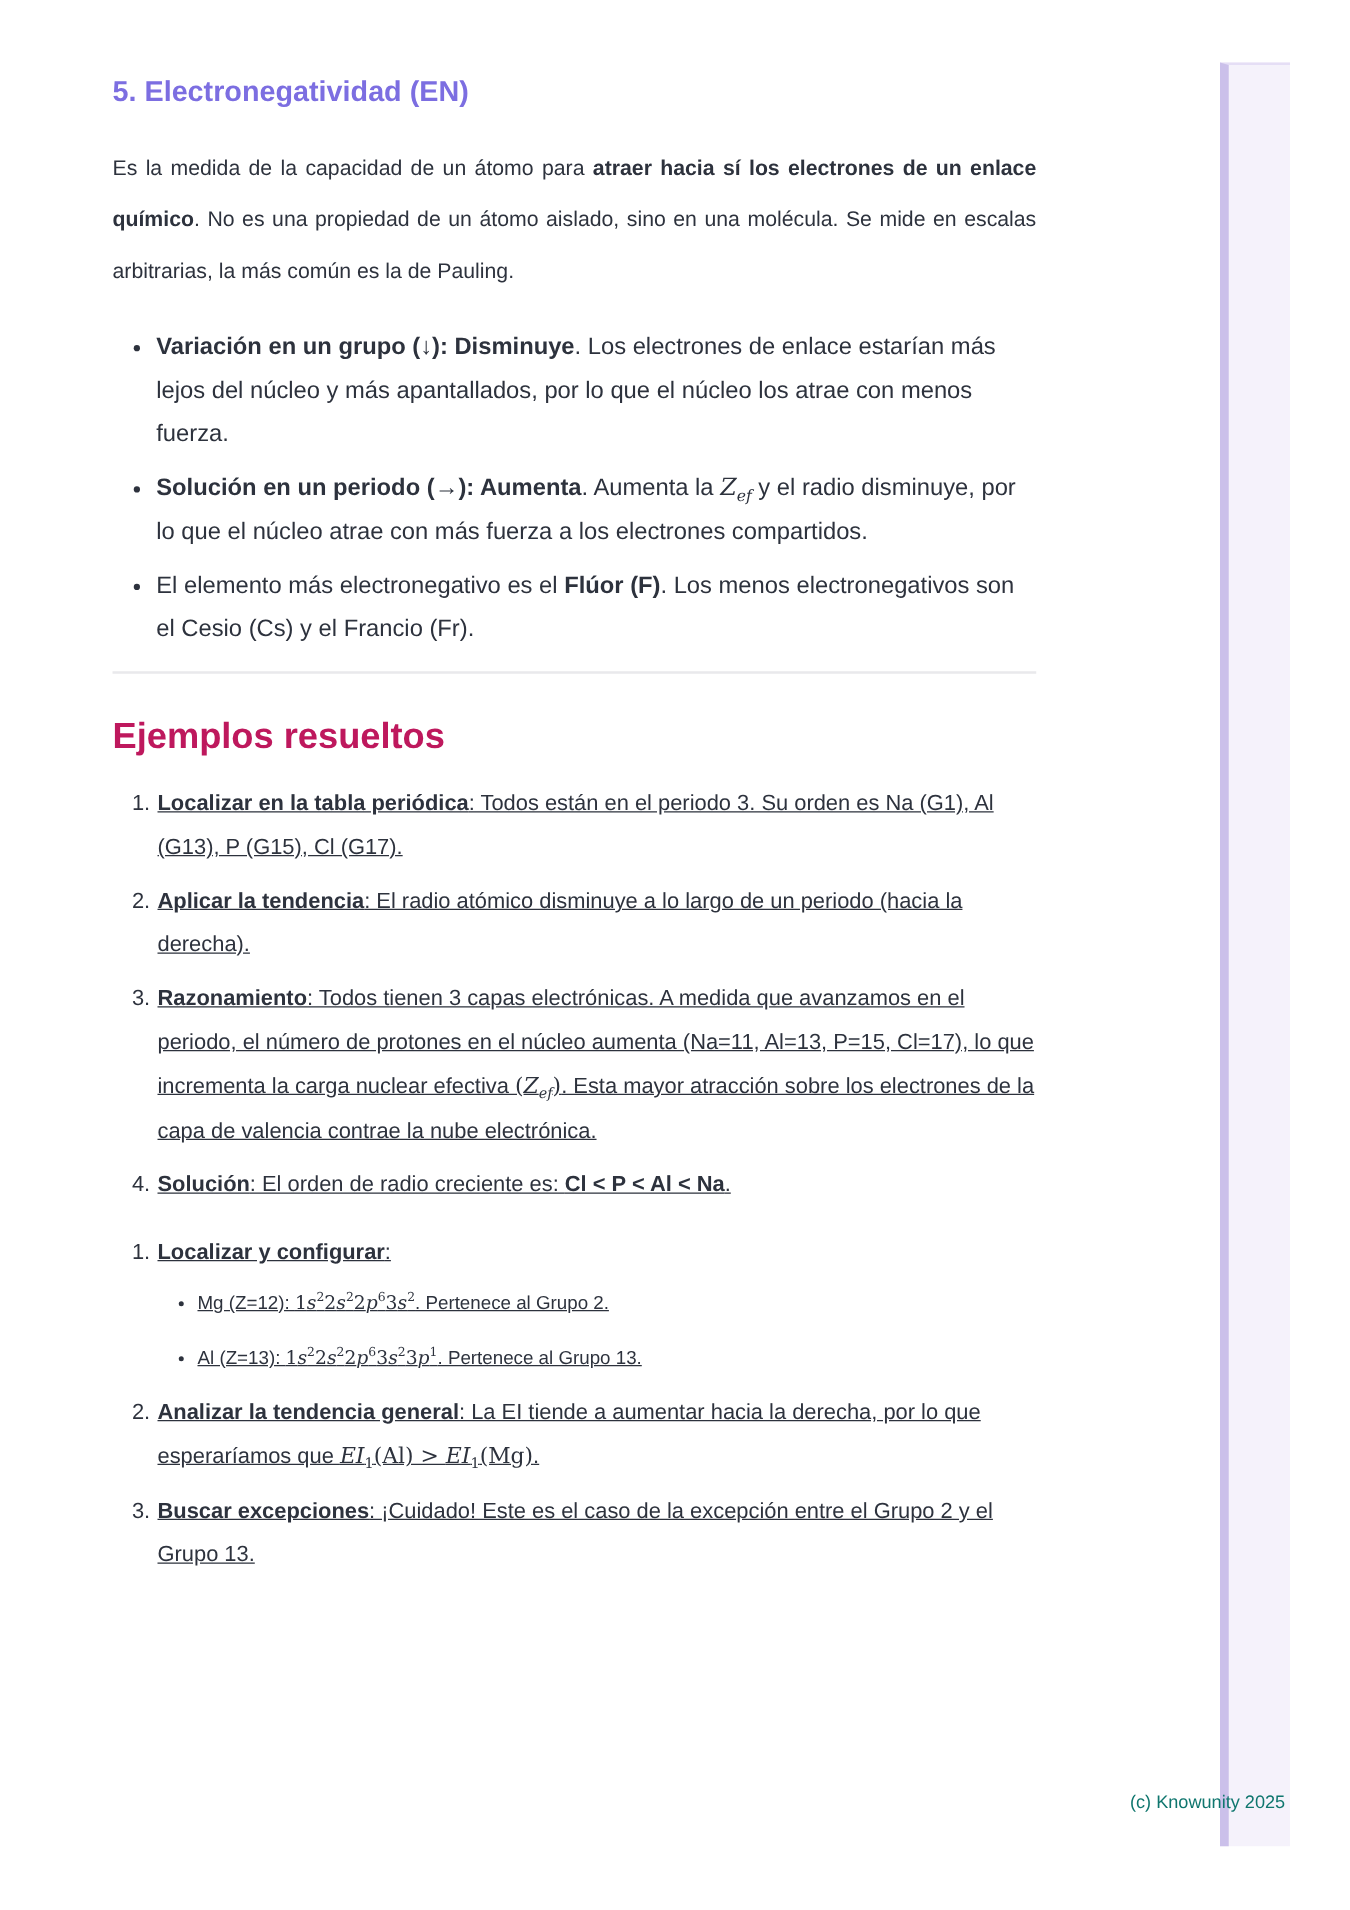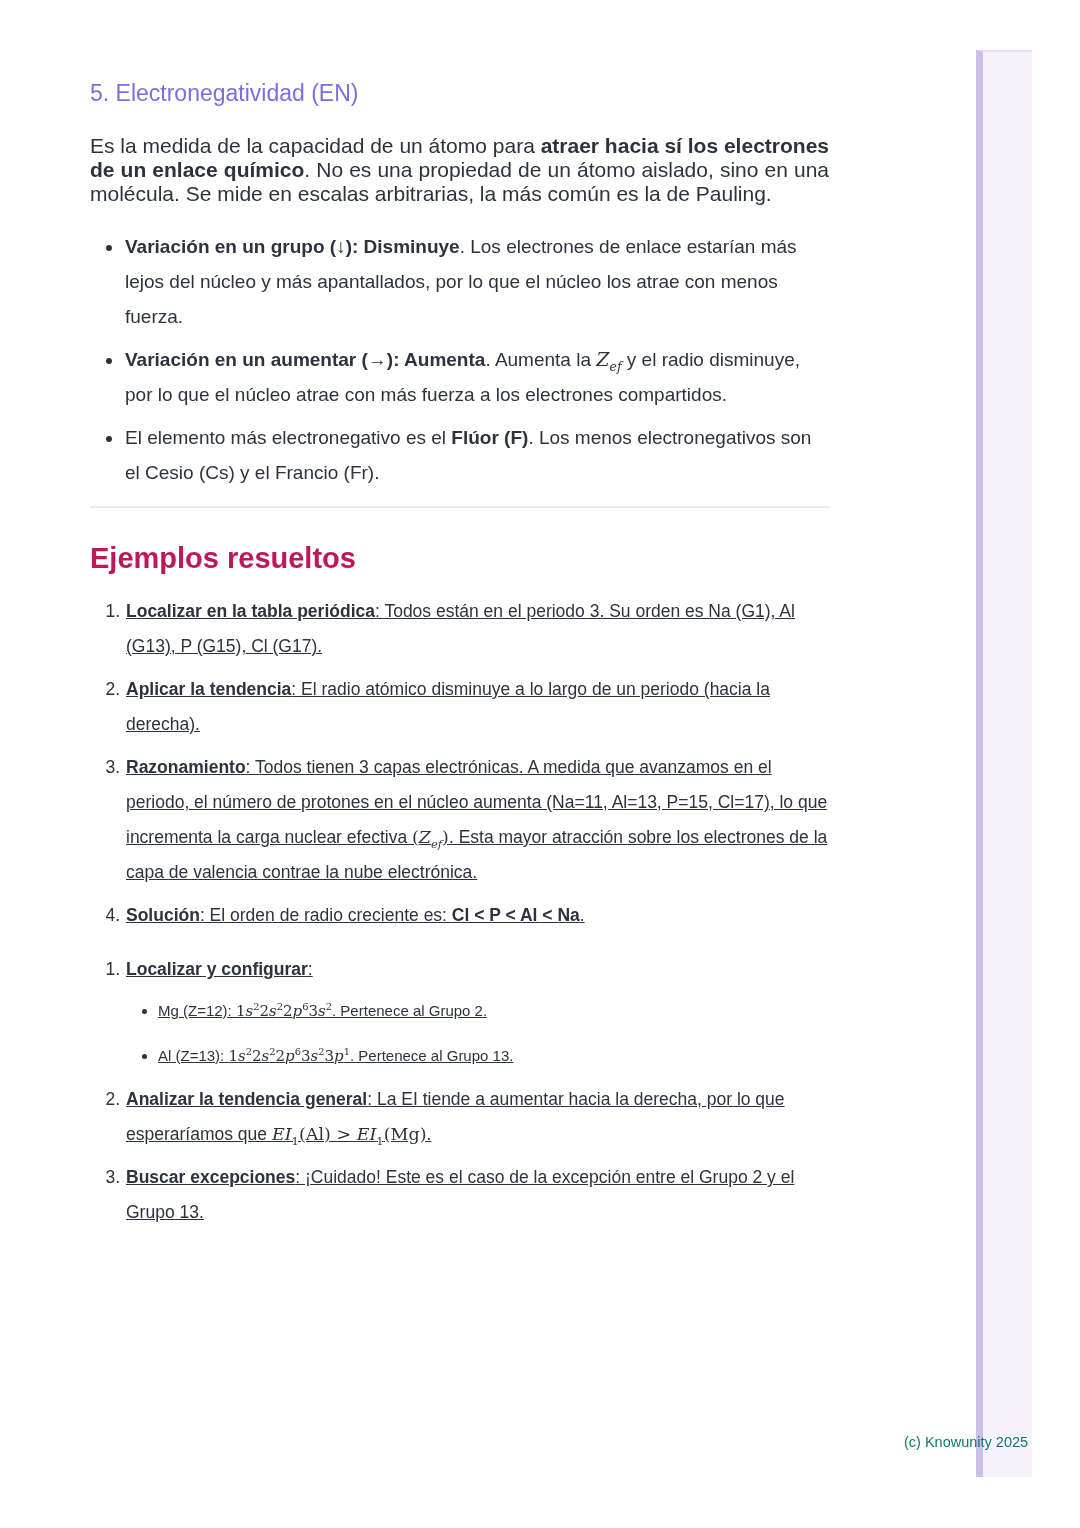--- a/index.html
+++ b/index.html
@@ -18,10 +18,10 @@
     width: 739px;
   }
   h3.section-heading {
-    margin-top: 80px;
+    margin-top: 60px;
     font-size: 23px;
     line-height: 27px;
-    font-weight: 400;
+    font-weight: 700;
     color: #7c6ee1;
   }
   h2.examples-heading {

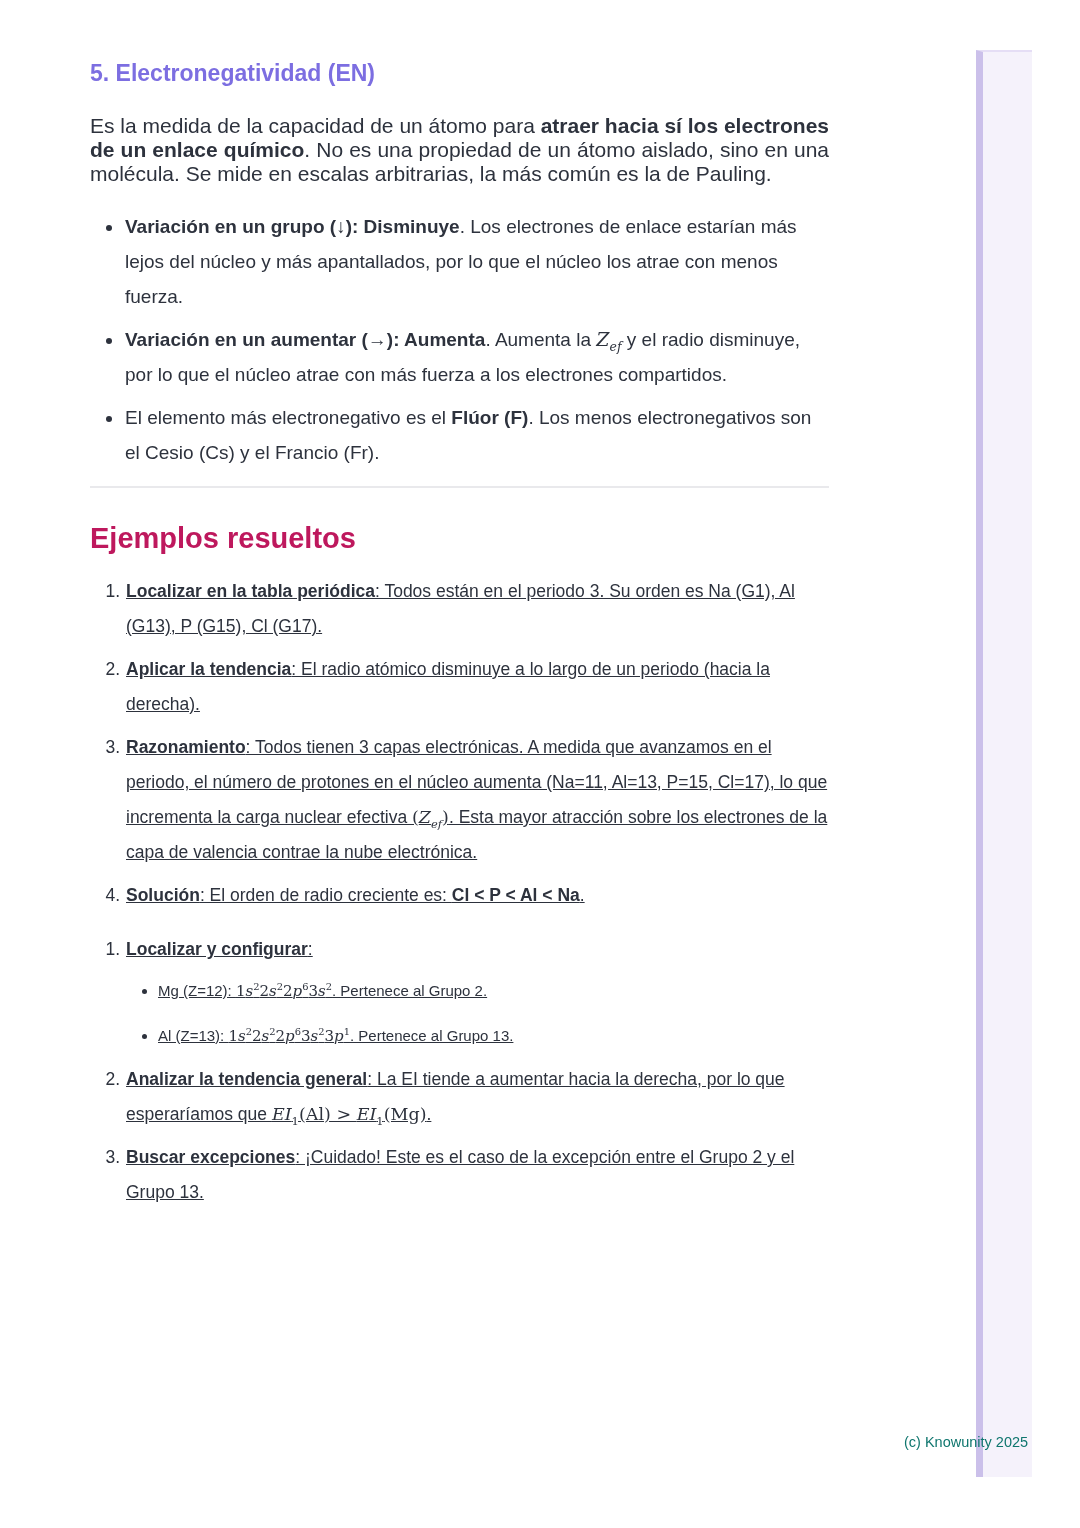--- a/index.html
+++ b/index.html
@@ -32,8 +32,8 @@
     color: #be185d;
   }
   .para {
-    font-size: 21px;
-    line-height: 24px;
+    font-size: 17px;
+    line-height: 41px;
     margin-top: 27px;
   }
   .justify { text-align: justify; }

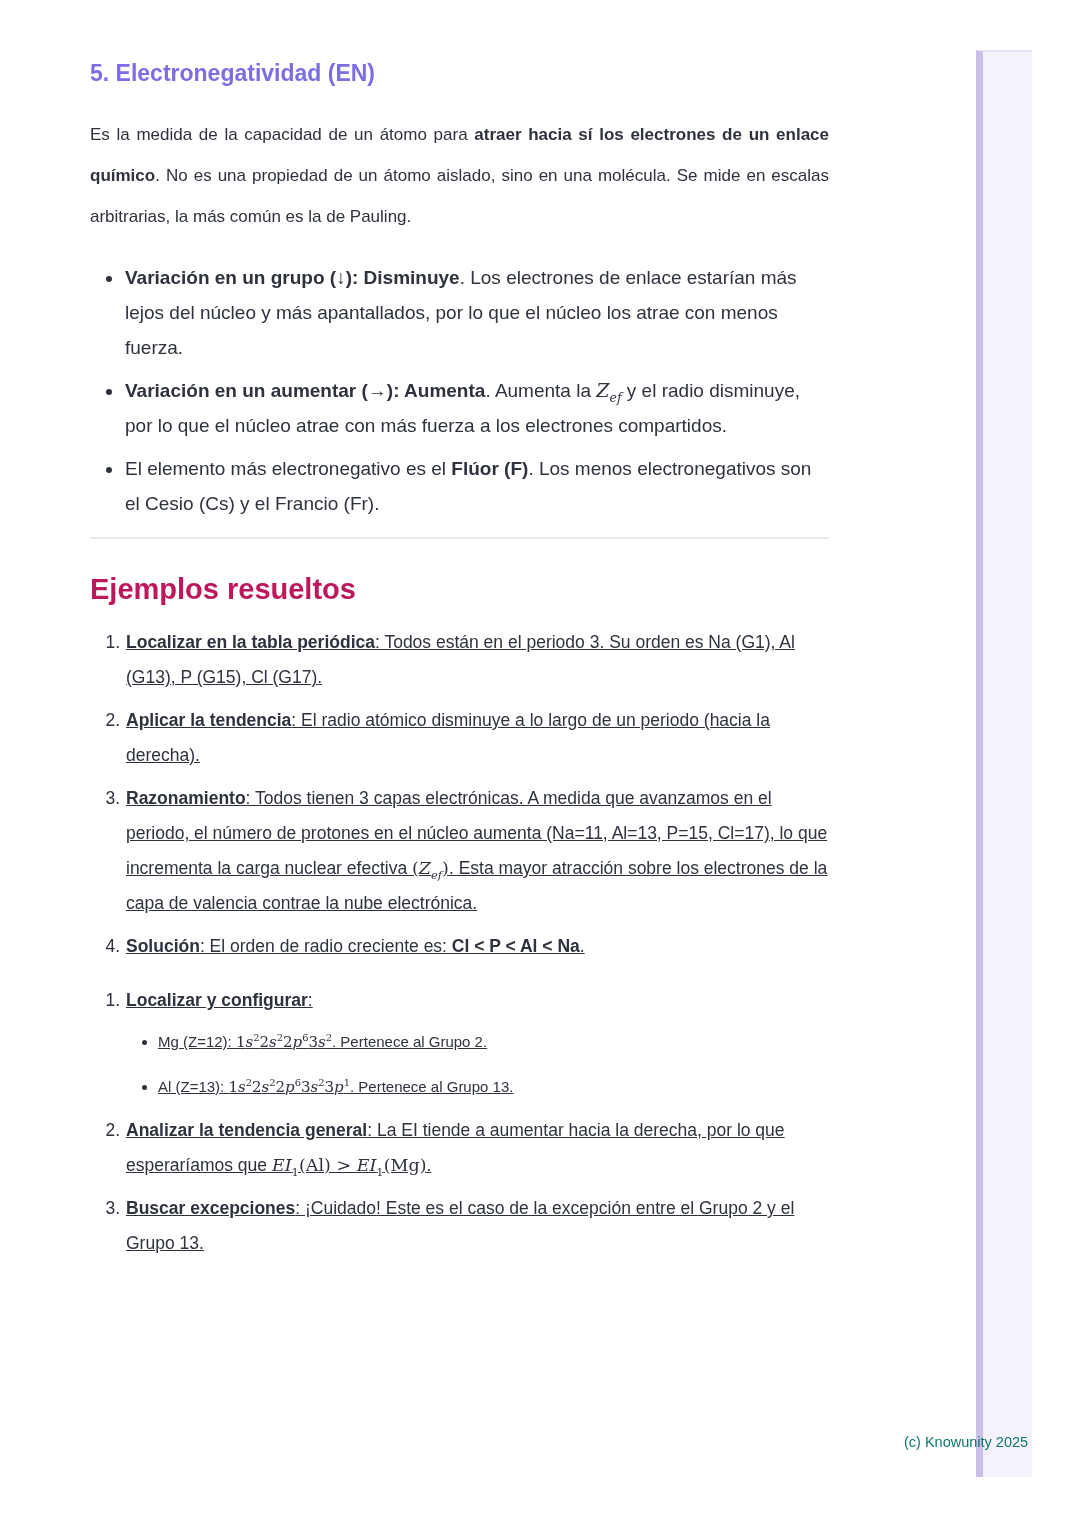--- a/index.html
+++ b/index.html
@@ -121,7 +121,7 @@
 
     <ul class="trends">
       <li><span class="r-b">Variación en un grupo (↓): Disminuye</span><span class="r-t">. Los electrones de enlace estarían más lejos del núcleo y más apantallados, por lo que el núcleo los atrae con menos fuerza.</span></li>
-      <li><span class="r-b">Variación en un aumentar (→): Aumenta</span><span class="r-t">. Aumenta la </span><span class="r-mi">Z</span><sub class="r-subi">ef</sub><span class="r-t"> y el radio disminuye, por lo que el núcleo atrae con más fuerza a los electrones compartidos.</span></li>
+      <li><span class="r-b">Solución en un periodo (→): Aumenta</span><span class="r-t">. Aumenta la </span><span class="r-mi">Z</span><sub class="r-subi">ef</sub><span class="r-t"> y el radio disminuye, por lo que el núcleo atrae con más fuerza a los electrones compartidos.</span></li>
       <li><span class="r-t">El elemento más electronegativo es el </span><span class="r-b">Flúor (F)</span><span class="r-t">. Los menos electronegativos son el Cesio (Cs) y el Francio (Fr).</span></li>
     </ul>
 

